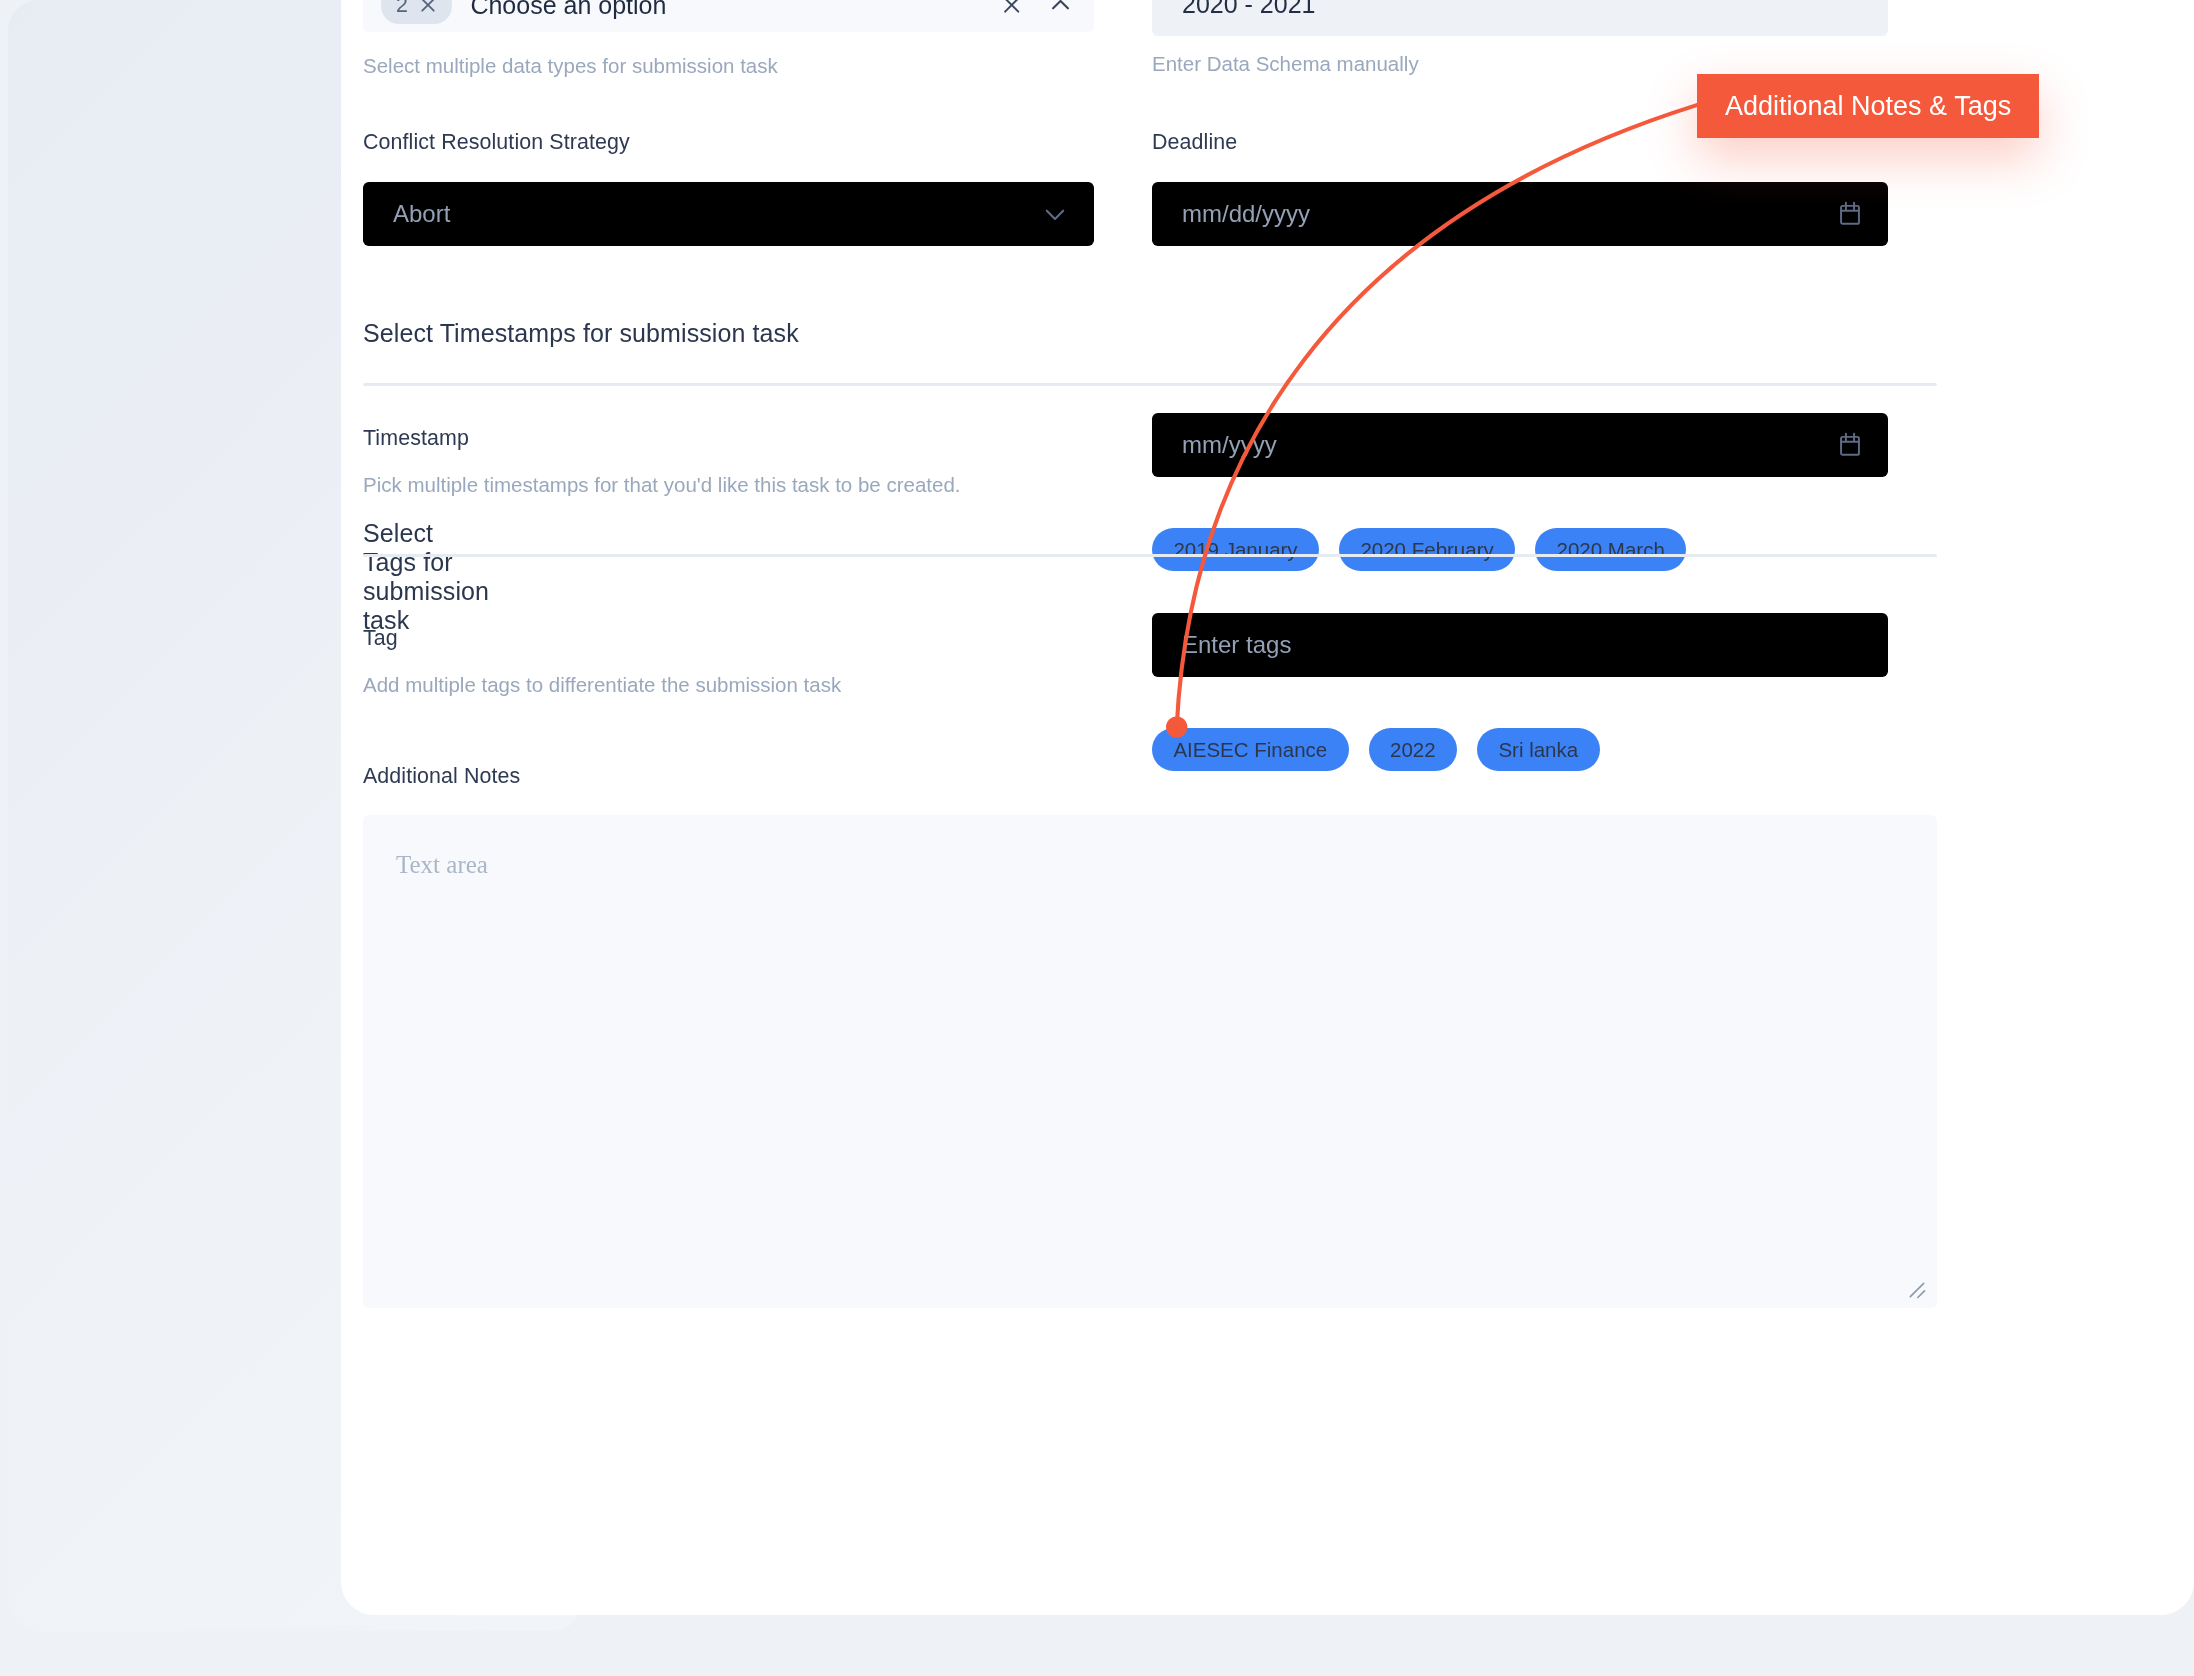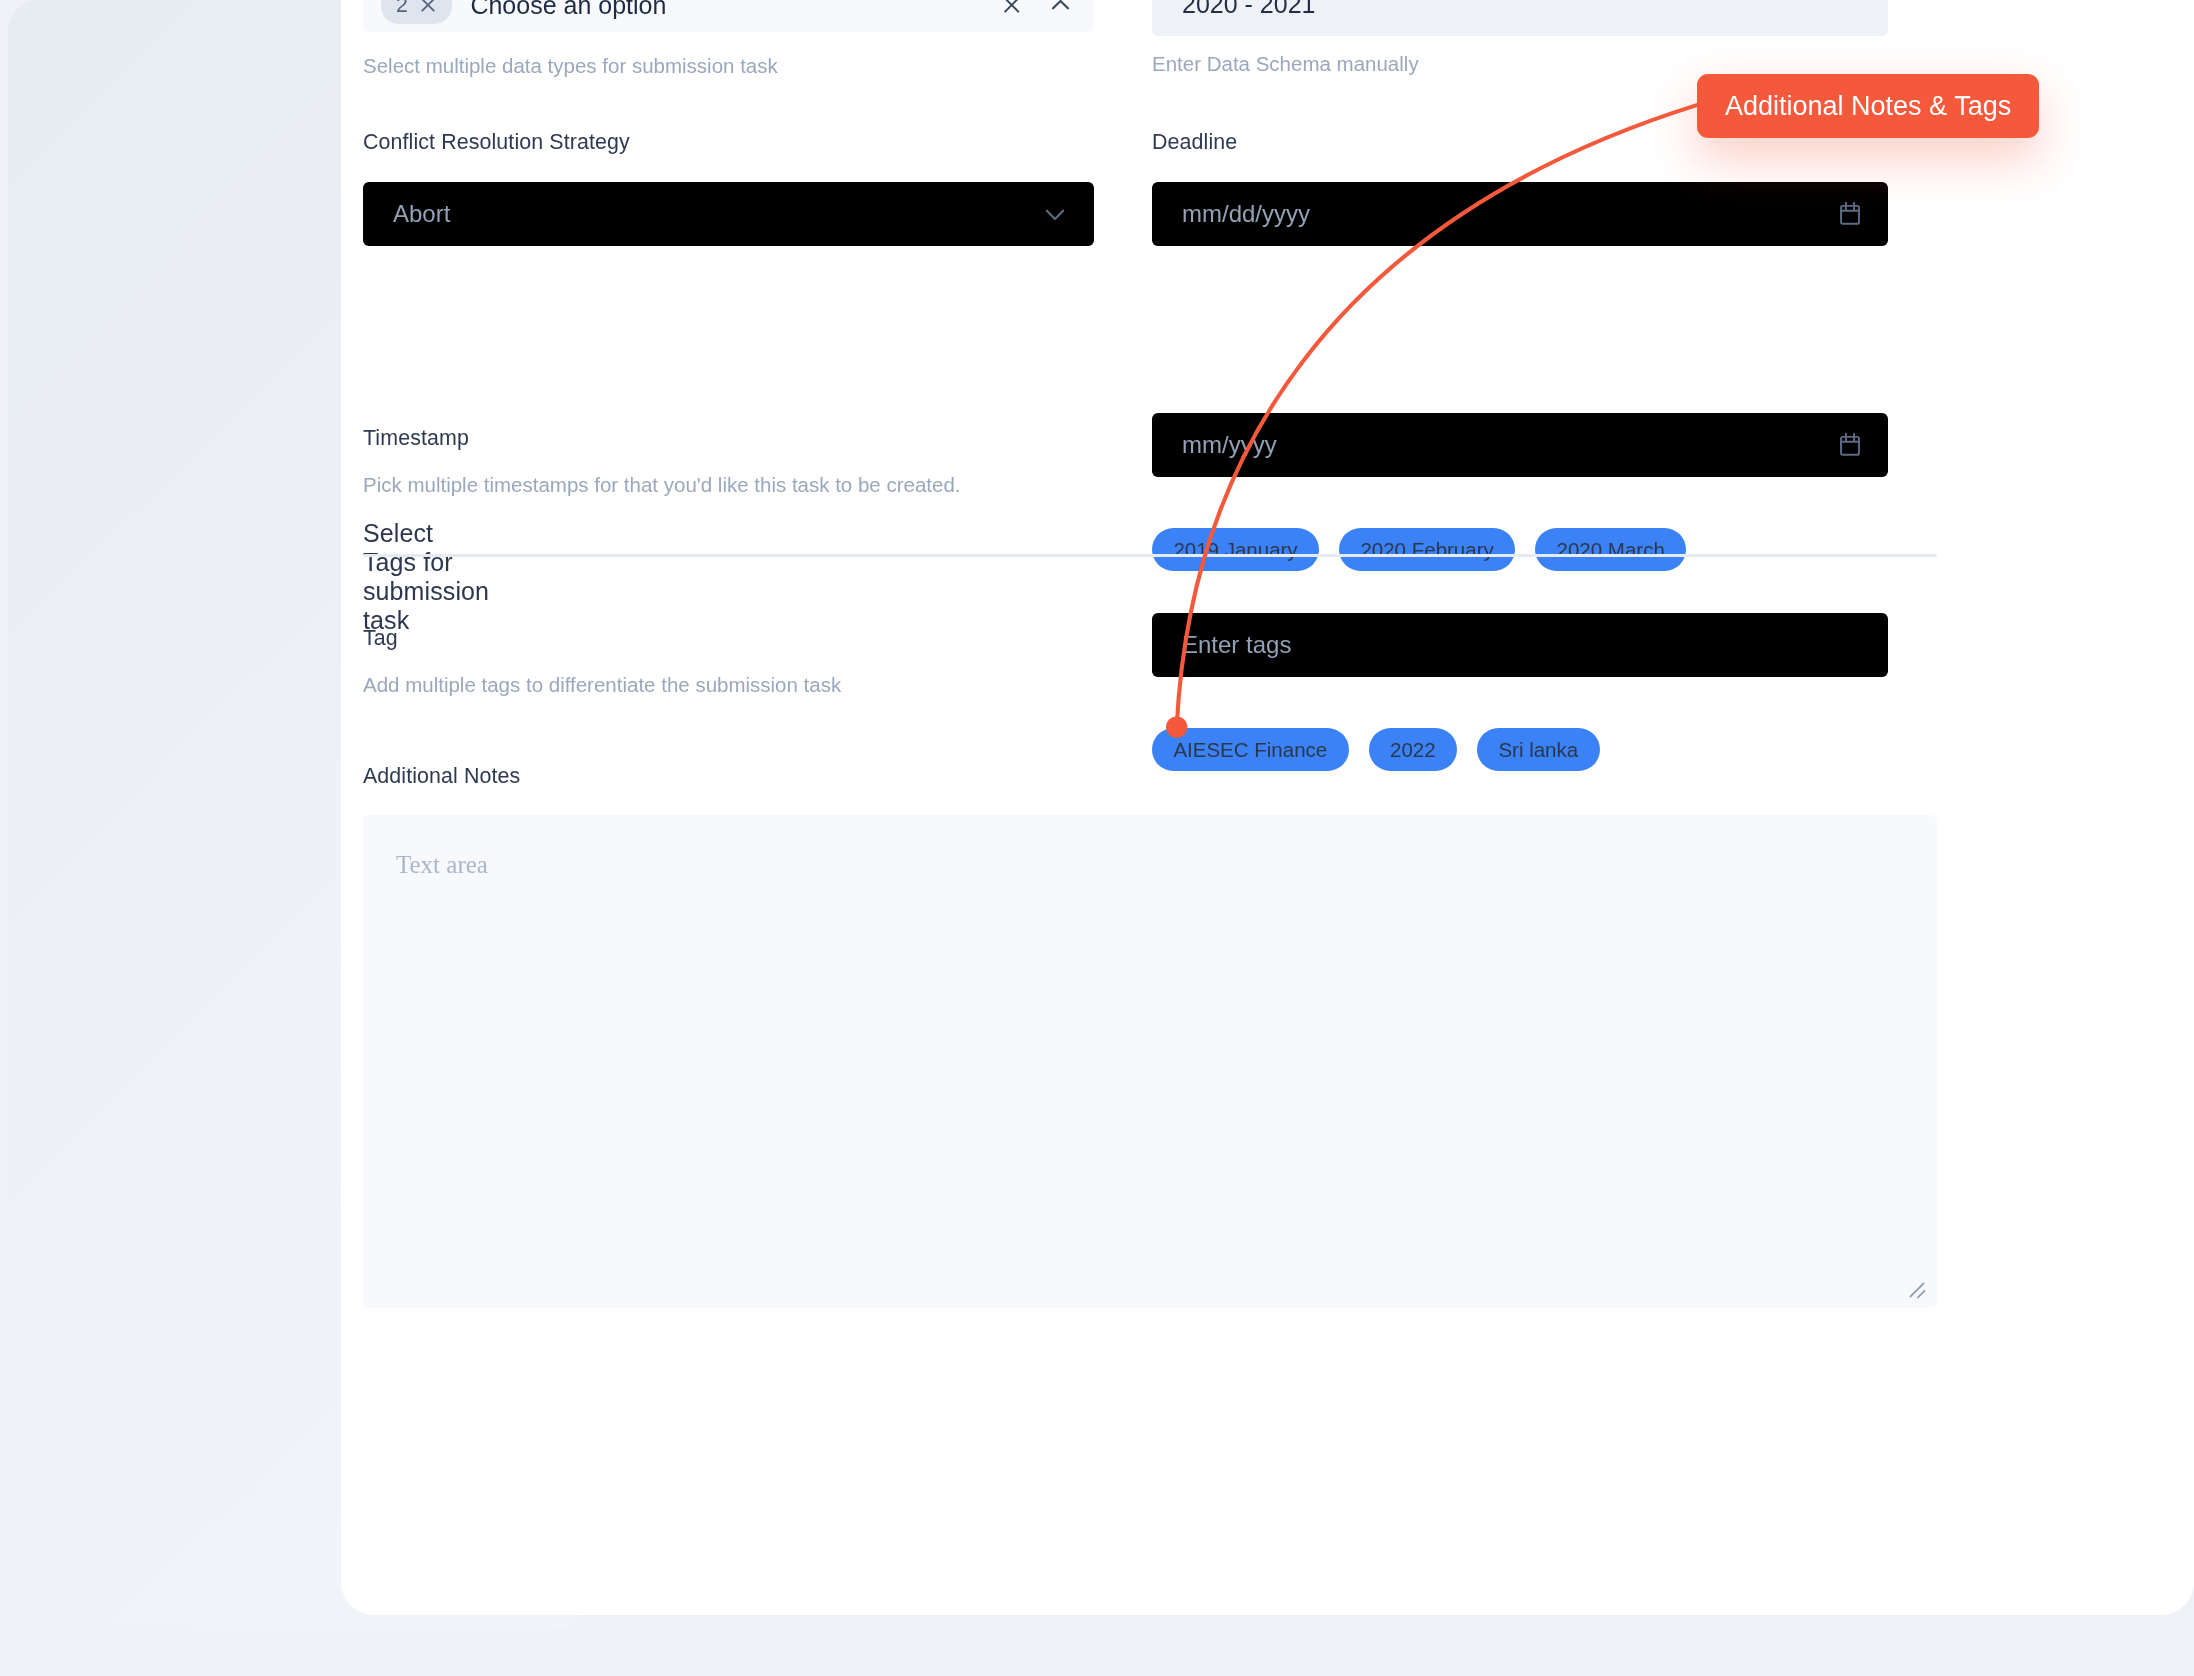--- a/index.html
+++ b/index.html
@@ -196,7 +196,7 @@
     top: 74px;
     height: 64px;
     background: #f4593c;
-    border-radius: 11px;
+    border-radius: 0;
     display: flex;
     align-items: center;
     padding: 8px 28px;

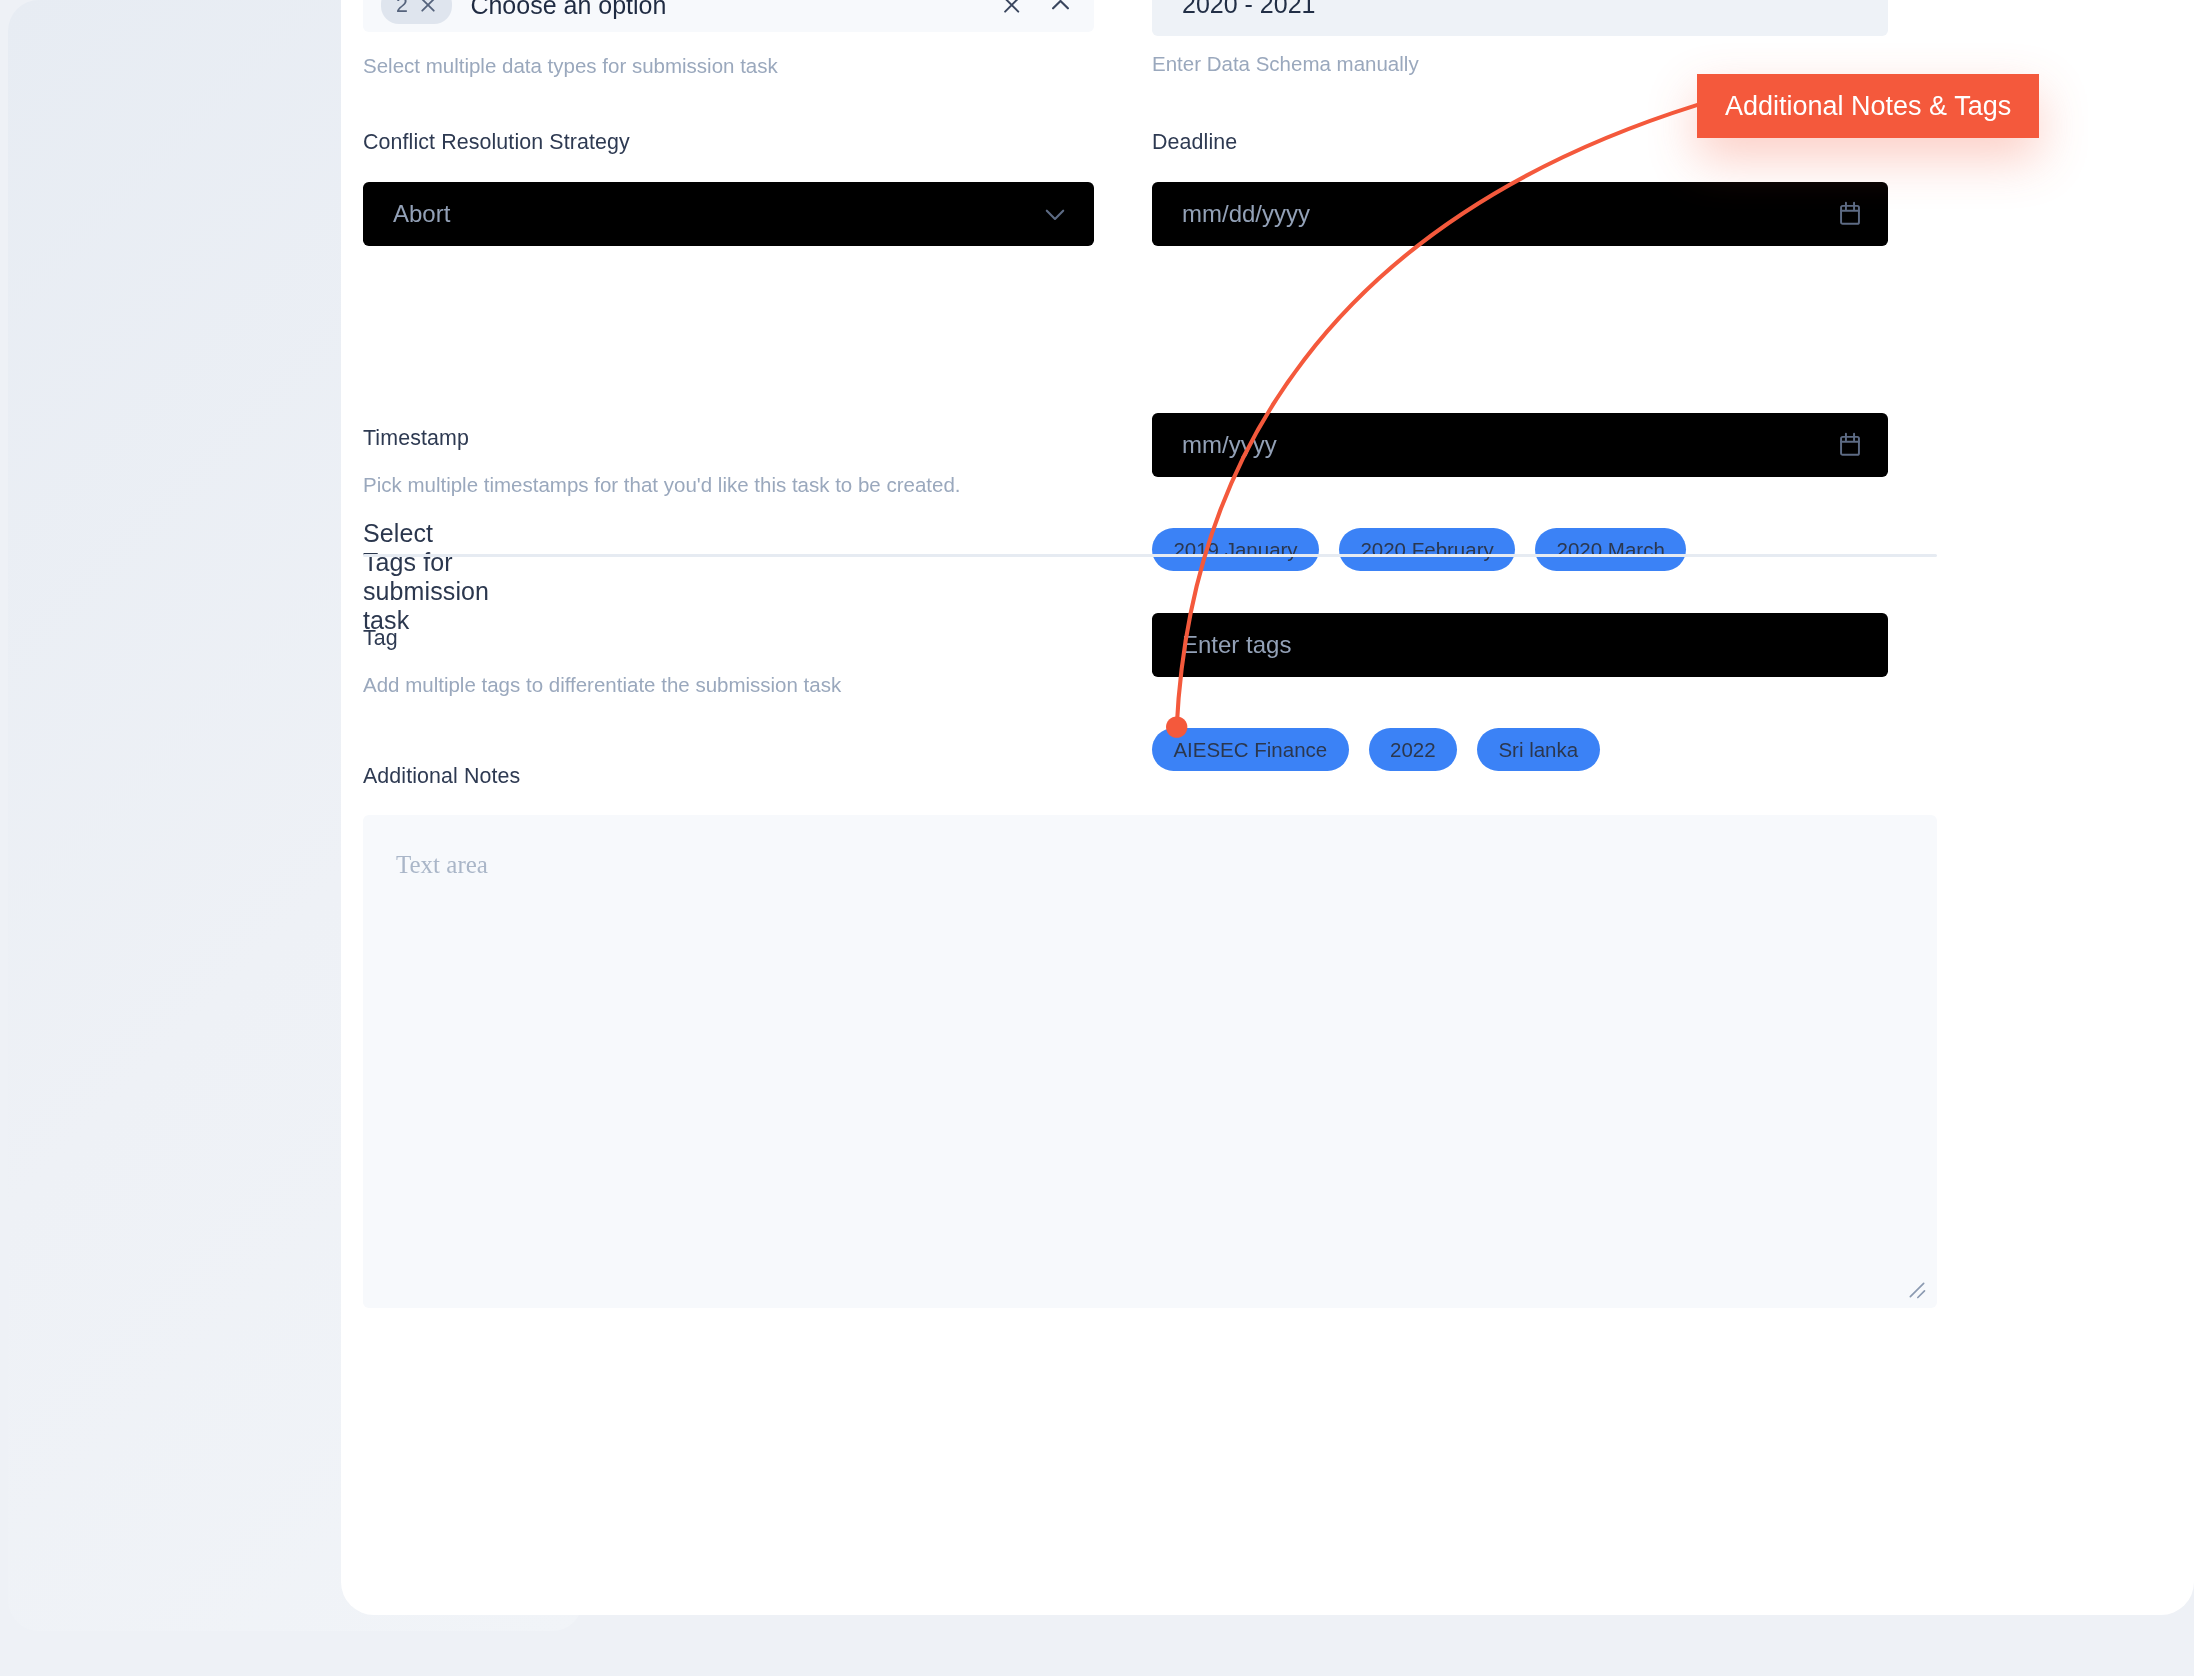--- a/index.html
+++ b/index.html
@@ -269,6 +269,10 @@
     </div>
   </div>
 
+  <div style="position:absolute; top:319px; left:0;">
+    <div class="section-title">Select Timestamps for submission task</div>
+    <div class="divider" style="margin-top:35px;"></div>
+  </div>
 
   <div class="col-left" style="top:426px;">
     <div class="field-label">Timestamp</div>

